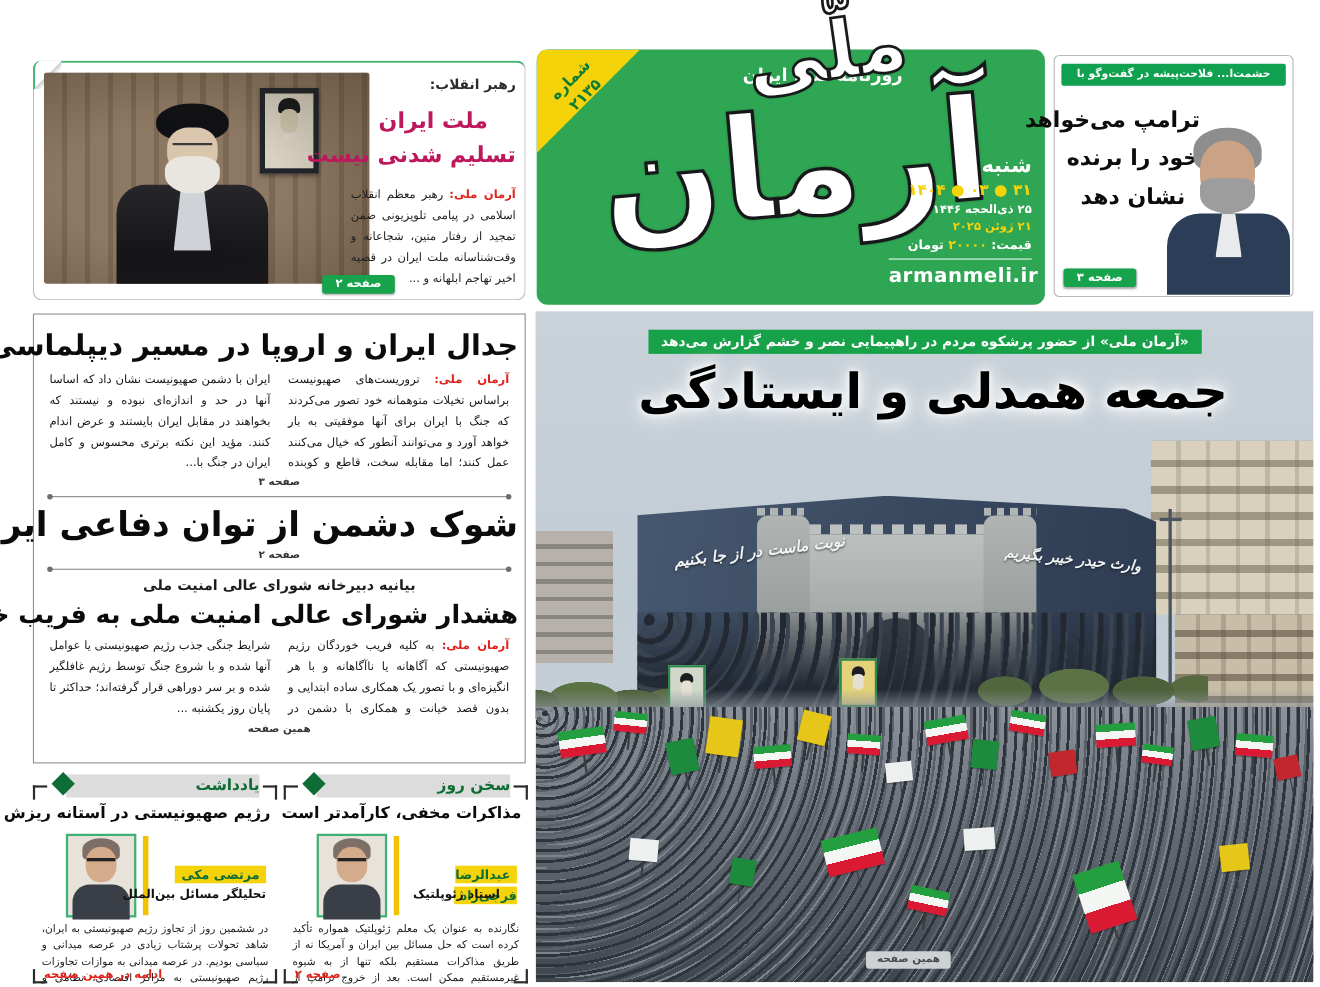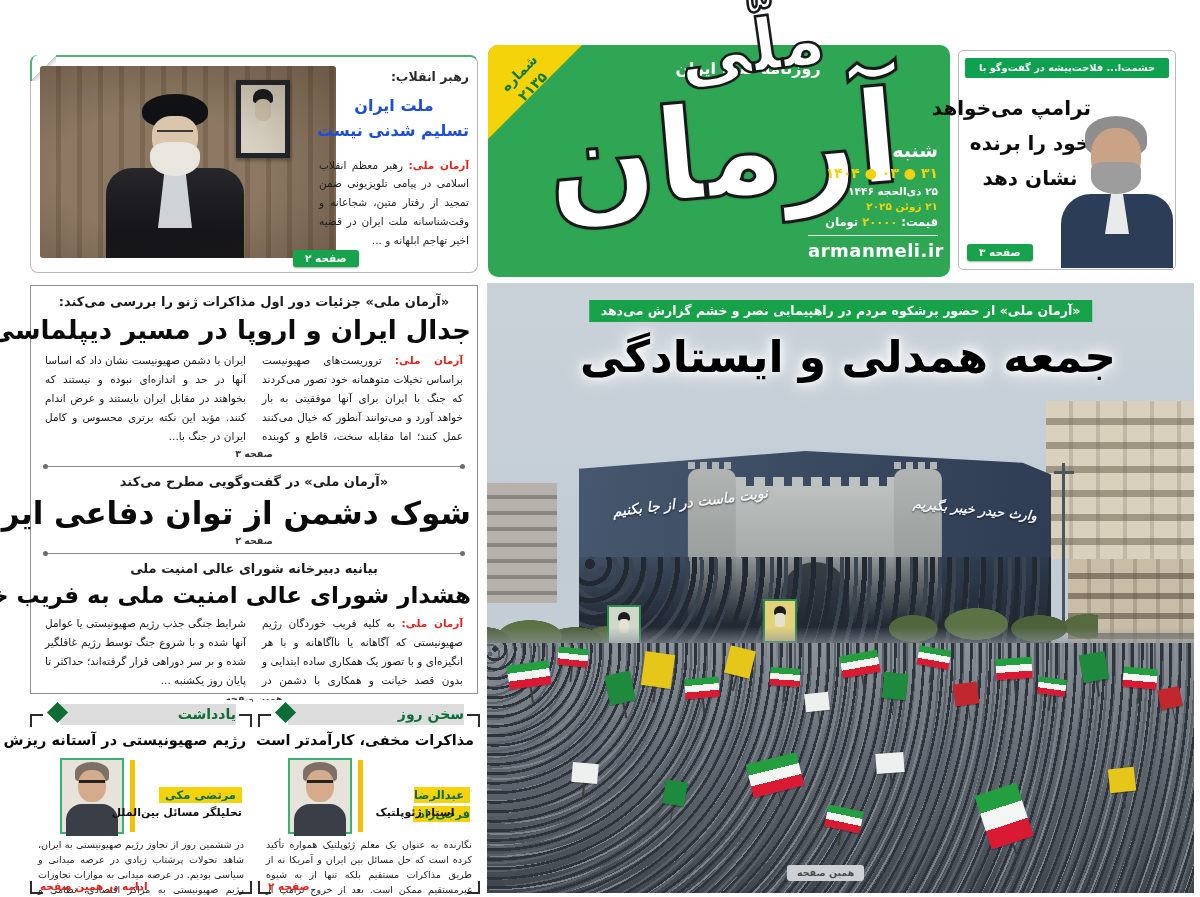--- a/index.html
+++ b/index.html
@@ -39,7 +39,7 @@
   .tl-badge { position:absolute; left:262px; bottom:5px; }
   .tl-text { position:absolute; right:8px; top:12px; width:150px; }
   .tl-kicker { font-size:12.5px; font-weight:bold; color:#2b2b2b; text-align:right; margin-bottom:10px; }
-  .tl-head { font-size:16px; font-weight:bold; color:#1d4ed8; text-align:center; line-height:1.55; white-space:nowrap; }
+  .tl-head { font-size:20px; font-weight:bold; color:#be185d; text-align:center; line-height:1.55; white-space:nowrap; }
   .tl-body { margin-top:12px; font-size:10.5px; line-height:1.8; text-align:justify; color:#1d1d1d; }
 
   

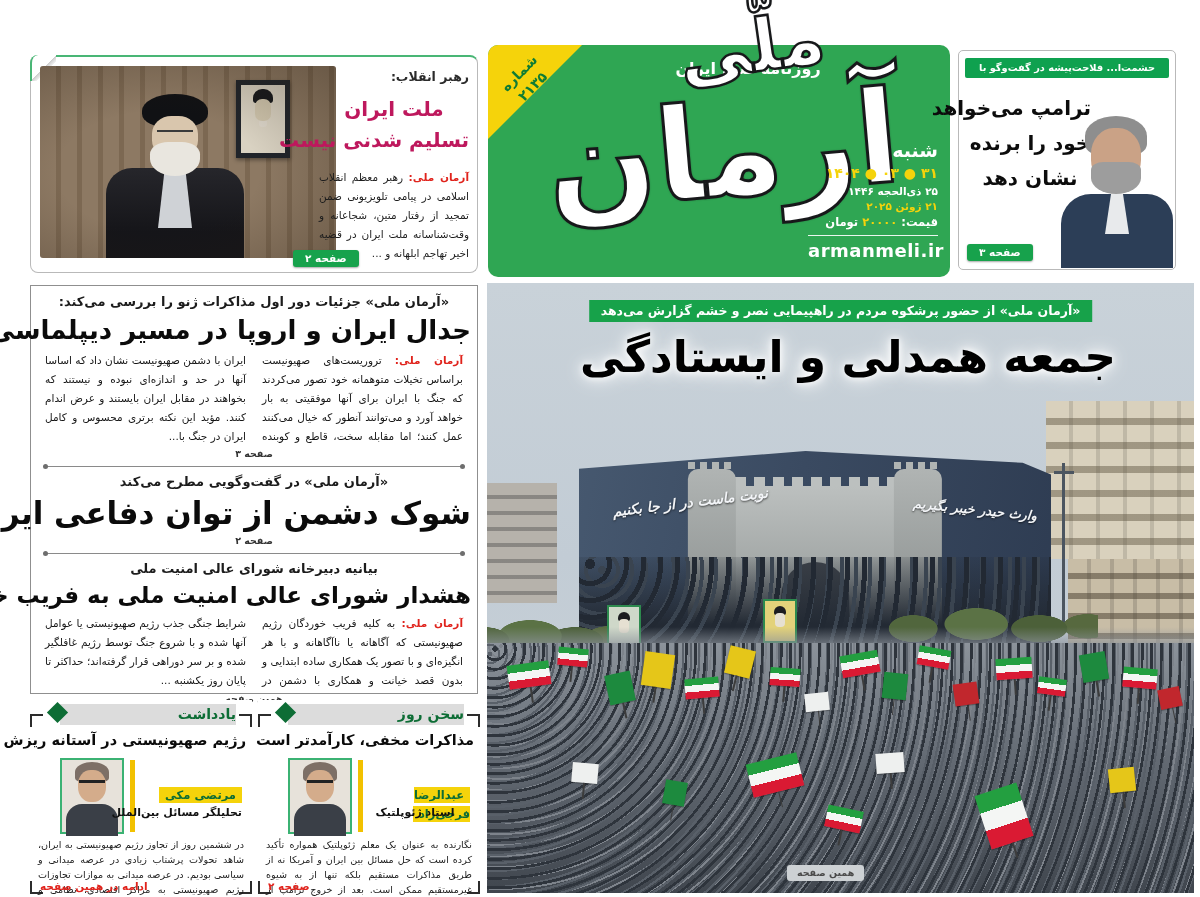--- a/index.html
+++ b/index.html
@@ -260,7 +260,6 @@
 
   <div class="col-box">
     <div class="article">
-      <div class="kicker-sm">«آرمان ملی» جزئیات دور اول مذاکرات ژنو را بررسی می‌کند:</div>
       <div class="a-headline a-head1">جدال ایران و اروپا در مسیر دیپلماسی</div>
       <div class="a-body">
         <span class="red">آرمان ملی:</span>

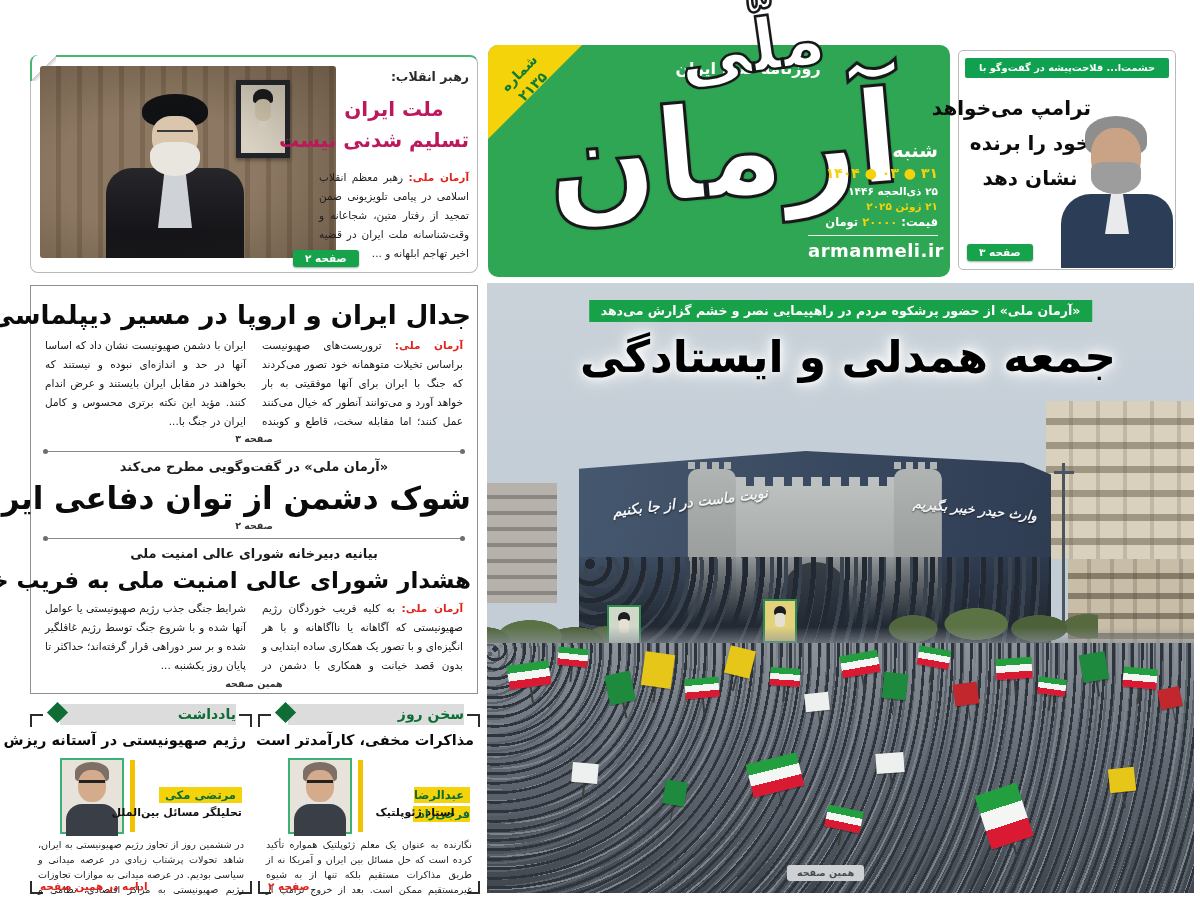--- a/index.html
+++ b/index.html
@@ -269,7 +269,6 @@
     </div>
     <div class="divider"></div>
     <div class="article">
-      <div class="kicker-sm">«آرمان ملی» در گفت‌وگویی مطرح می‌کند</div>
       <div class="a-headline a-head2">شوک دشمن از توان دفاعی ایران</div>
       <div class="a-pageref">صفحه ۲</div>
     </div>

